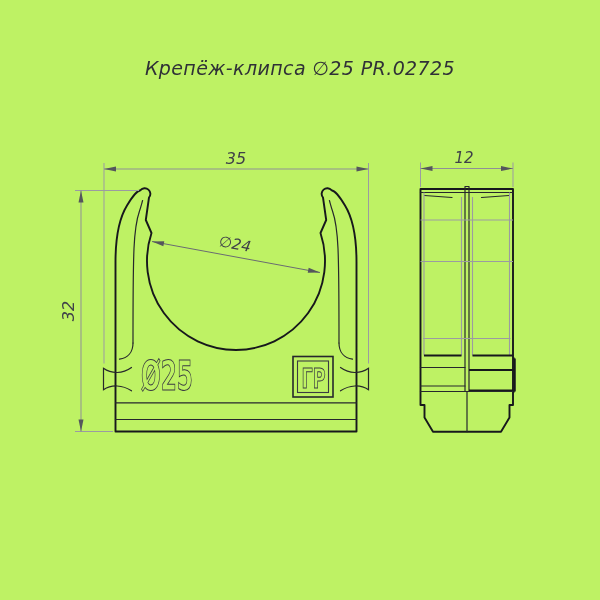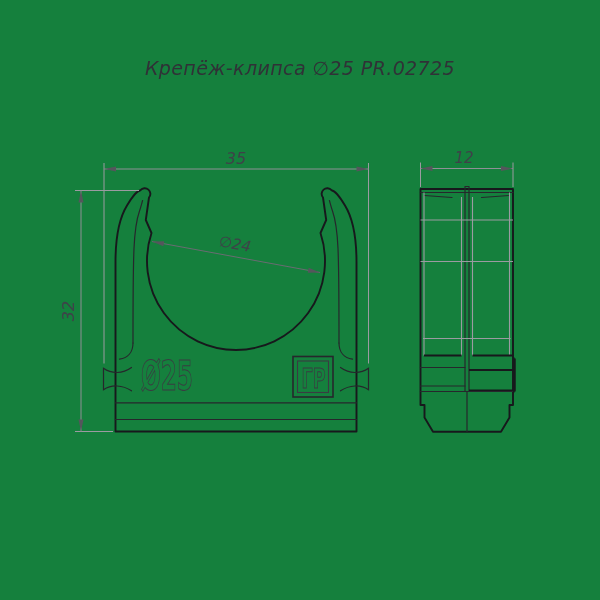--- a/index.html
+++ b/index.html
@@ -3,7 +3,7 @@
 <meta charset="utf-8">
 <style>
   html,body{margin:0;padding:0;background:#ffffff;}
-  .sheet{position:relative;width:600px;height:600px;background:#15803d;overflow:hidden;
+  .sheet{position:relative;width:600px;height:600px;background:#bef264;overflow:hidden;
          font-family:"DejaVu Sans","Liberation Sans",sans-serif;}
   svg{display:block;}
   .title-text{font-family:"DejaVu Sans","Liberation Sans",sans-serif;

